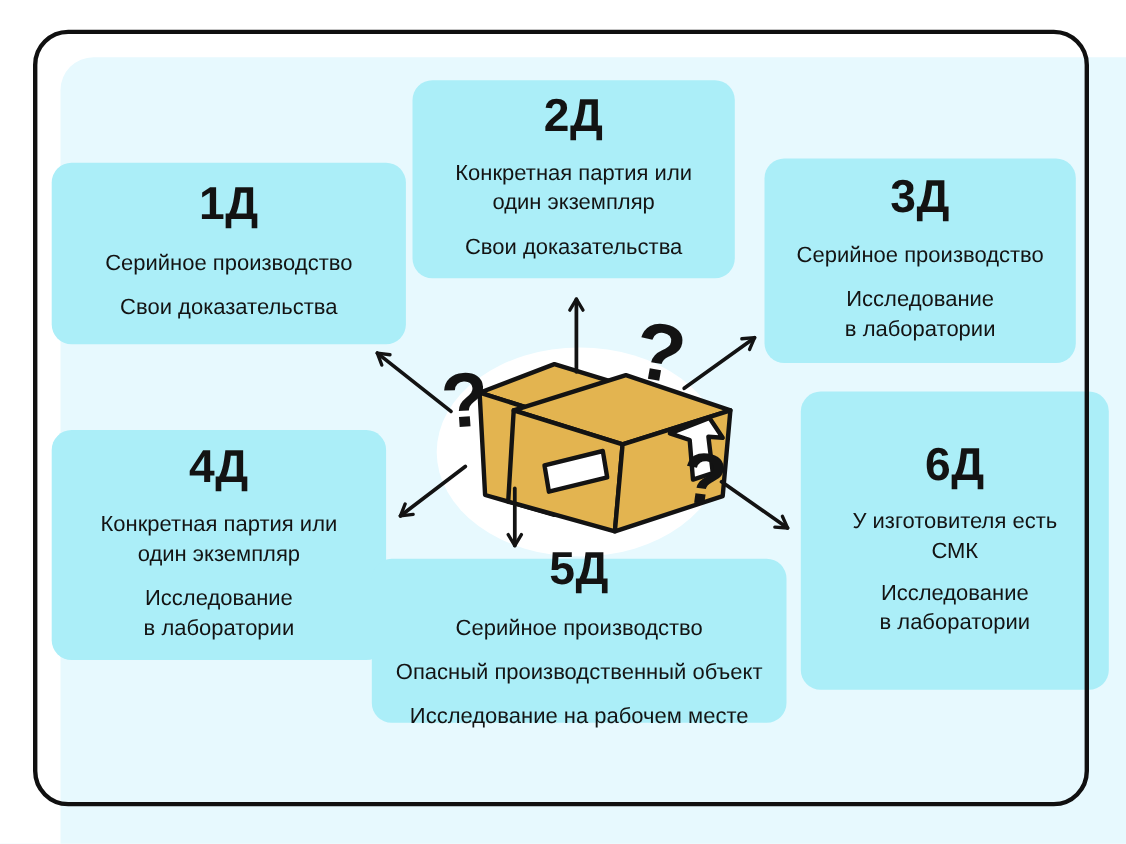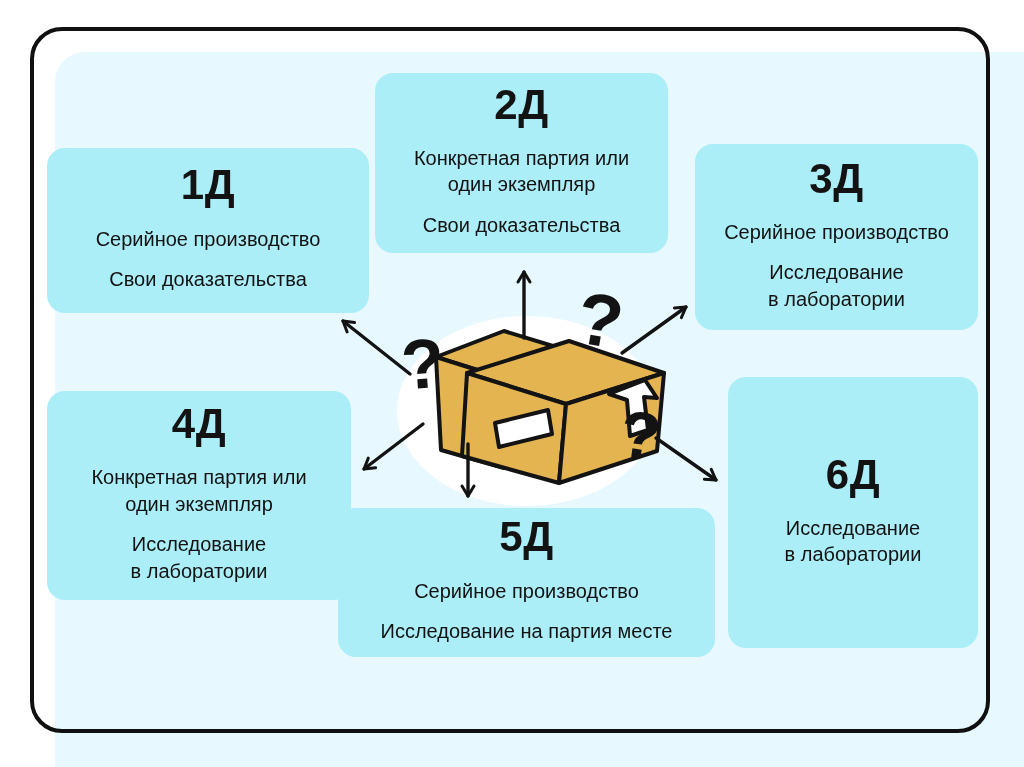--- a/index.html
+++ b/index.html
@@ -58,7 +58,7 @@
   .box-3 { left:695px; top:144px; width:283px; height:186px; }
   .box-4 { left:47px;  top:379px; width:304px; height:209px;margin-top:12px; }
   .box-5 { left:338px; top:508px; width:377px; height:149px; }
-  .box-6 { left:728px; top:377px; width:250px; height:271px; }
+  .box-6 { left:728px; top:356px; width:280px; height:271px; }
   .box-6 .scheme-text { margin:6px 0; }
   .center-art {
     position:absolute;

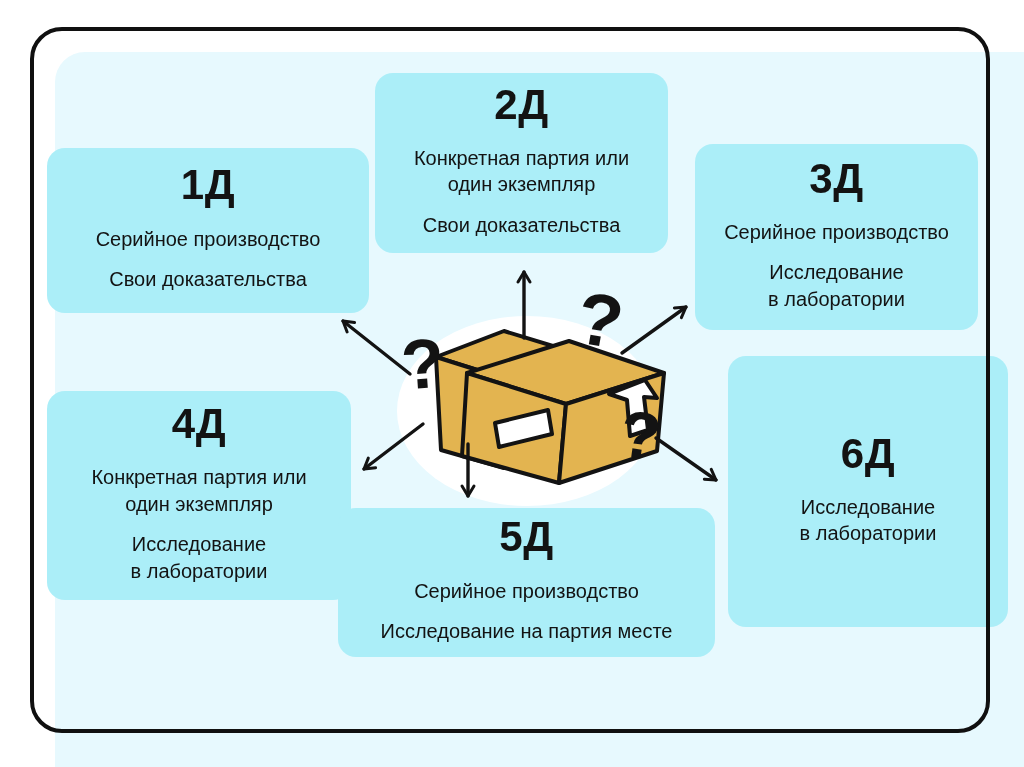--- a/index.html
+++ b/index.html
@@ -113,6 +113,8 @@
 
 <div class="scheme-box box-6">
   <div class="scheme-title">6Д</div>
+  <div class="scheme-text">У изготовителя есть
+СМК</div>
   <div class="scheme-text">Исследование
 в лаборатории</div>
 </div>

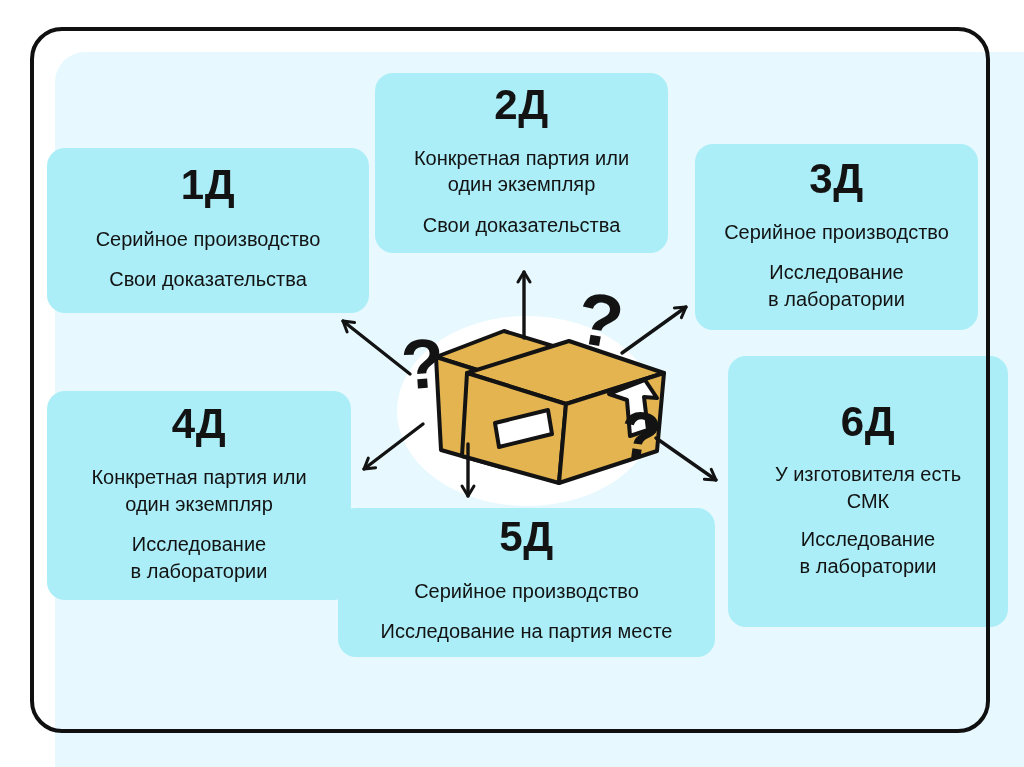--- a/index.html
+++ b/index.html
@@ -108,6 +108,7 @@
 <div class="scheme-box box-5">
   <div class="scheme-title">5Д</div>
   <div class="scheme-text">Серийное производство</div>
+  <div class="scheme-text">Опасный производственный объект</div>
   <div class="scheme-text">Исследование на партия месте</div>
 </div>
 

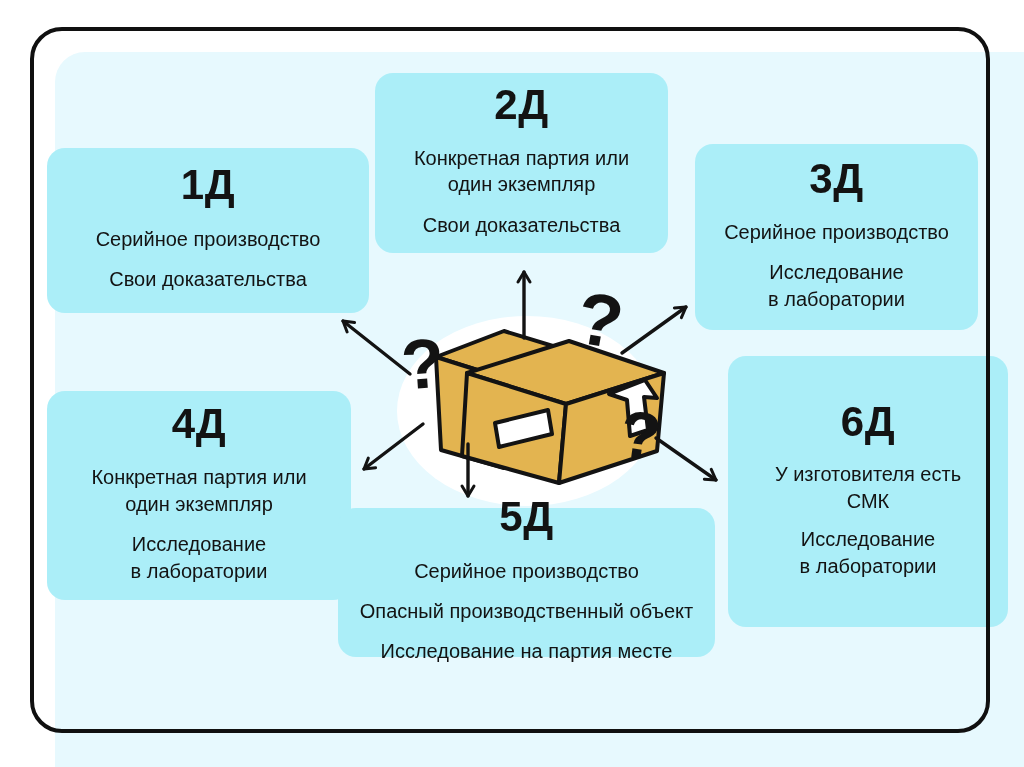--- a/index.html
+++ b/index.html
@@ -109,7 +109,7 @@
   <div class="scheme-title">5Д</div>
   <div class="scheme-text">Серийное производство</div>
   <div class="scheme-text">Опасный производственный объект</div>
-  <div class="scheme-text">Исследование на партия месте</div>
+  <div class="scheme-text">Исследование на рабочем месте</div>
 </div>
 
 <div class="scheme-box box-6">

